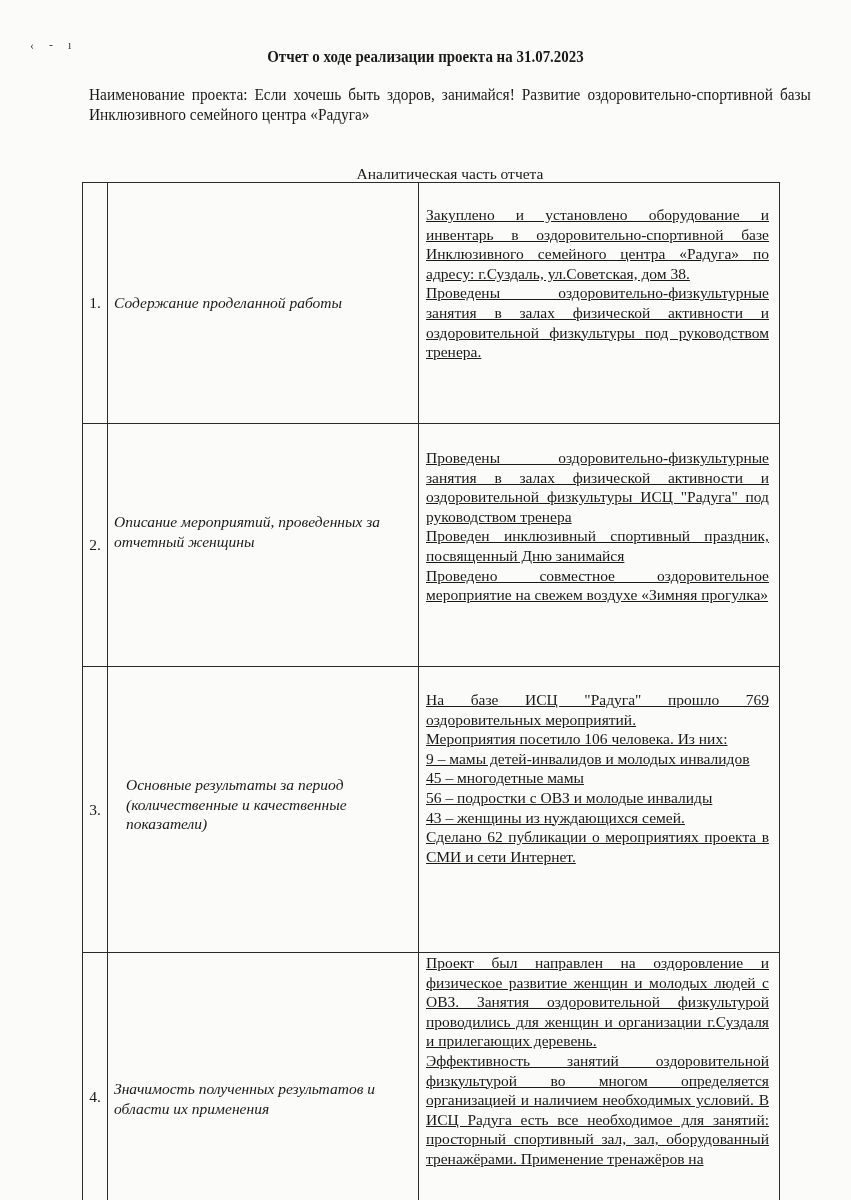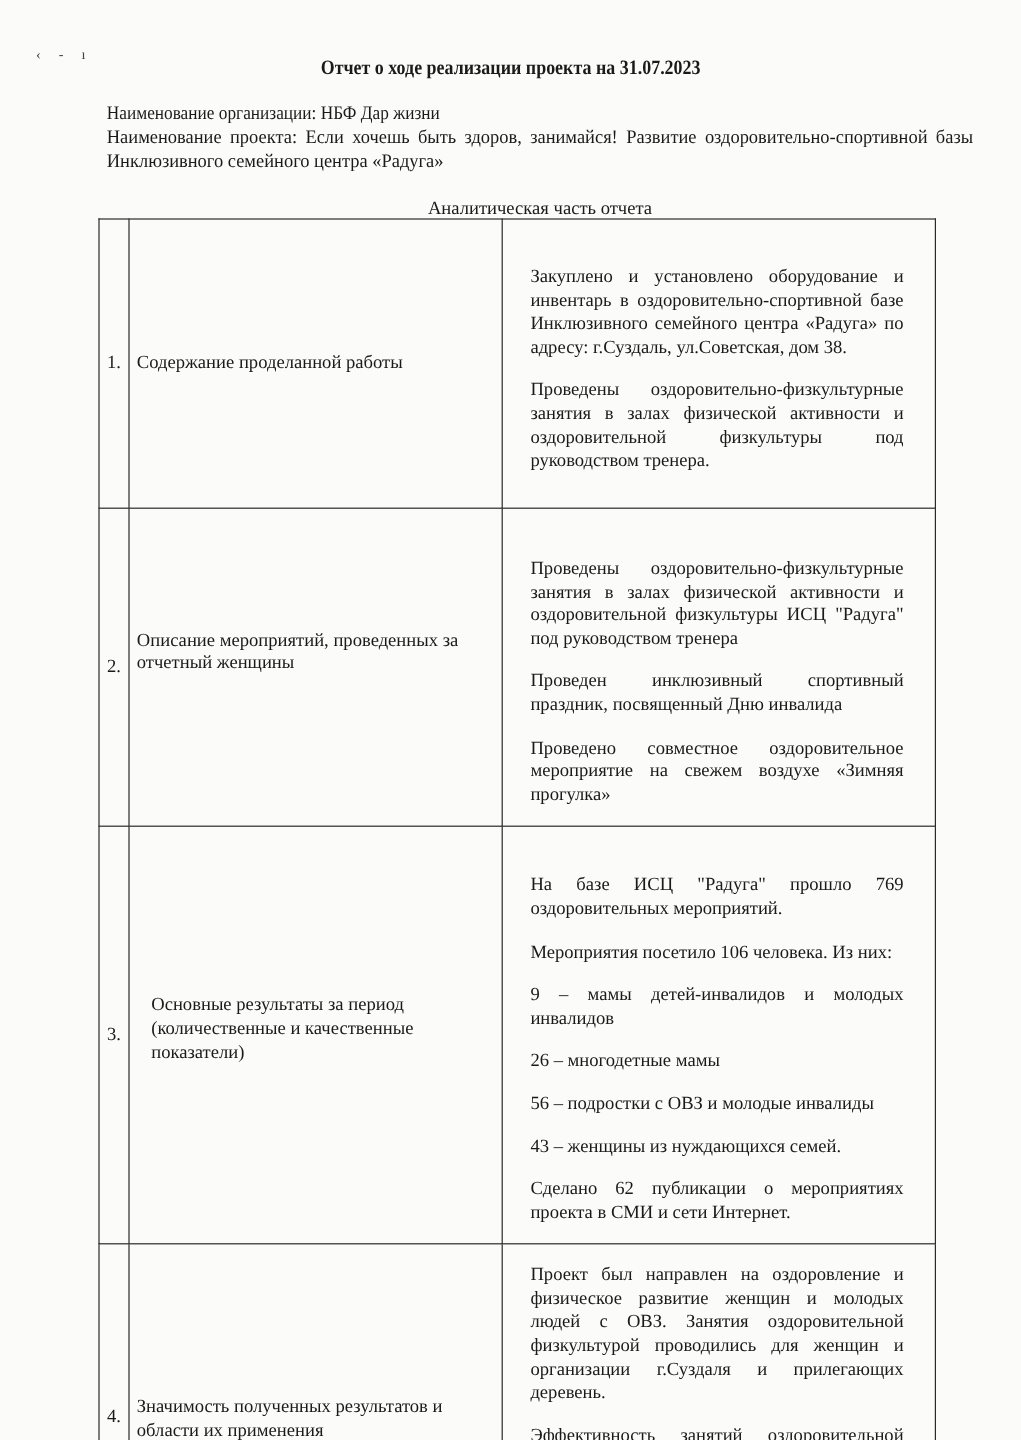--- a/index.html
+++ b/index.html
@@ -67,7 +67,6 @@
 <div class="title">Отчет о ходе реализации проекта на 31.07.2023</div>
 
 <div class="meta">
-  <p><span class="condensed">Наименование организации: НБФ Дар жизни</span></p>
   <p style="transform: scaleX(0.96); transform-origin: left; width: 752px;">Наименование проекта: Если хочешь быть здоров, занимайся! Развитие оздоровительно-спортивной базы Инклюзивного семейного центра «Радуга»</p>
 </div>
 

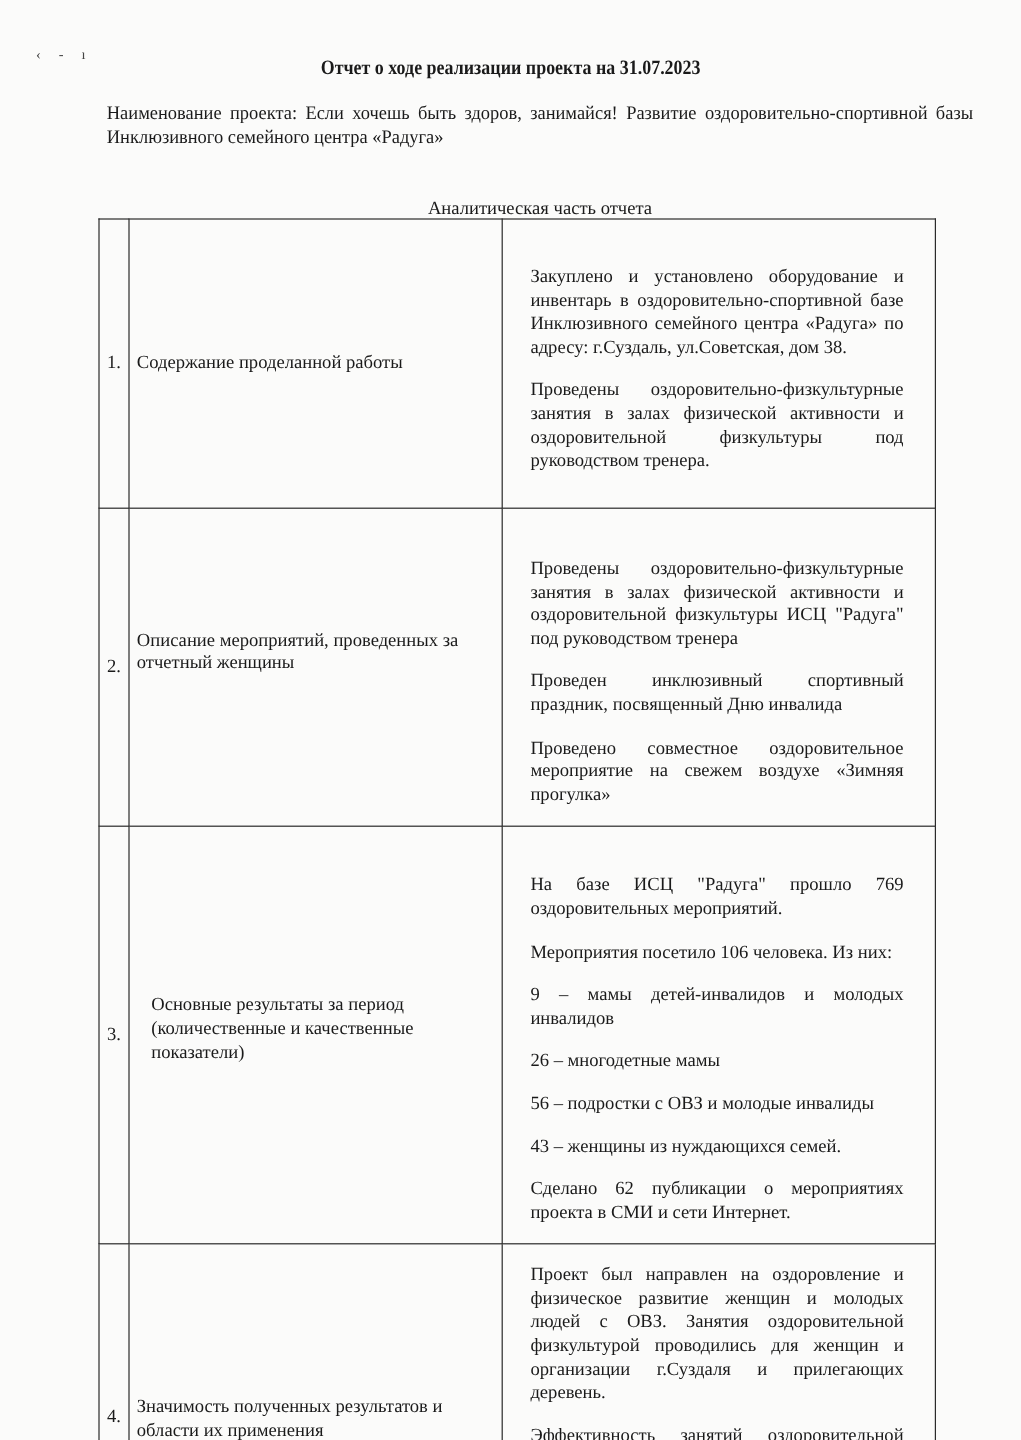--- a/index.html
+++ b/index.html
@@ -42,7 +42,7 @@
   td.num { width: 24px; text-align: center; vertical-align: middle !important; padding: 0; }
   td.label { width: 300px; padding: 0 4px 0 6px; vertical-align: middle !important; }
   td.content { width: 343px; padding: 0 10px 0 7px; text-align: justify; }
-  td.content p { margin: 16px; text-align: justify; text-align-last: left; }
+  td.content p { margin: 0; text-align: justify; text-align-last: left; text-decoration: underline; }
   .row1 td { height: 218px; }
   .row1 td.content { padding-top: 22px; }
   .row2 td { height: 218px; }

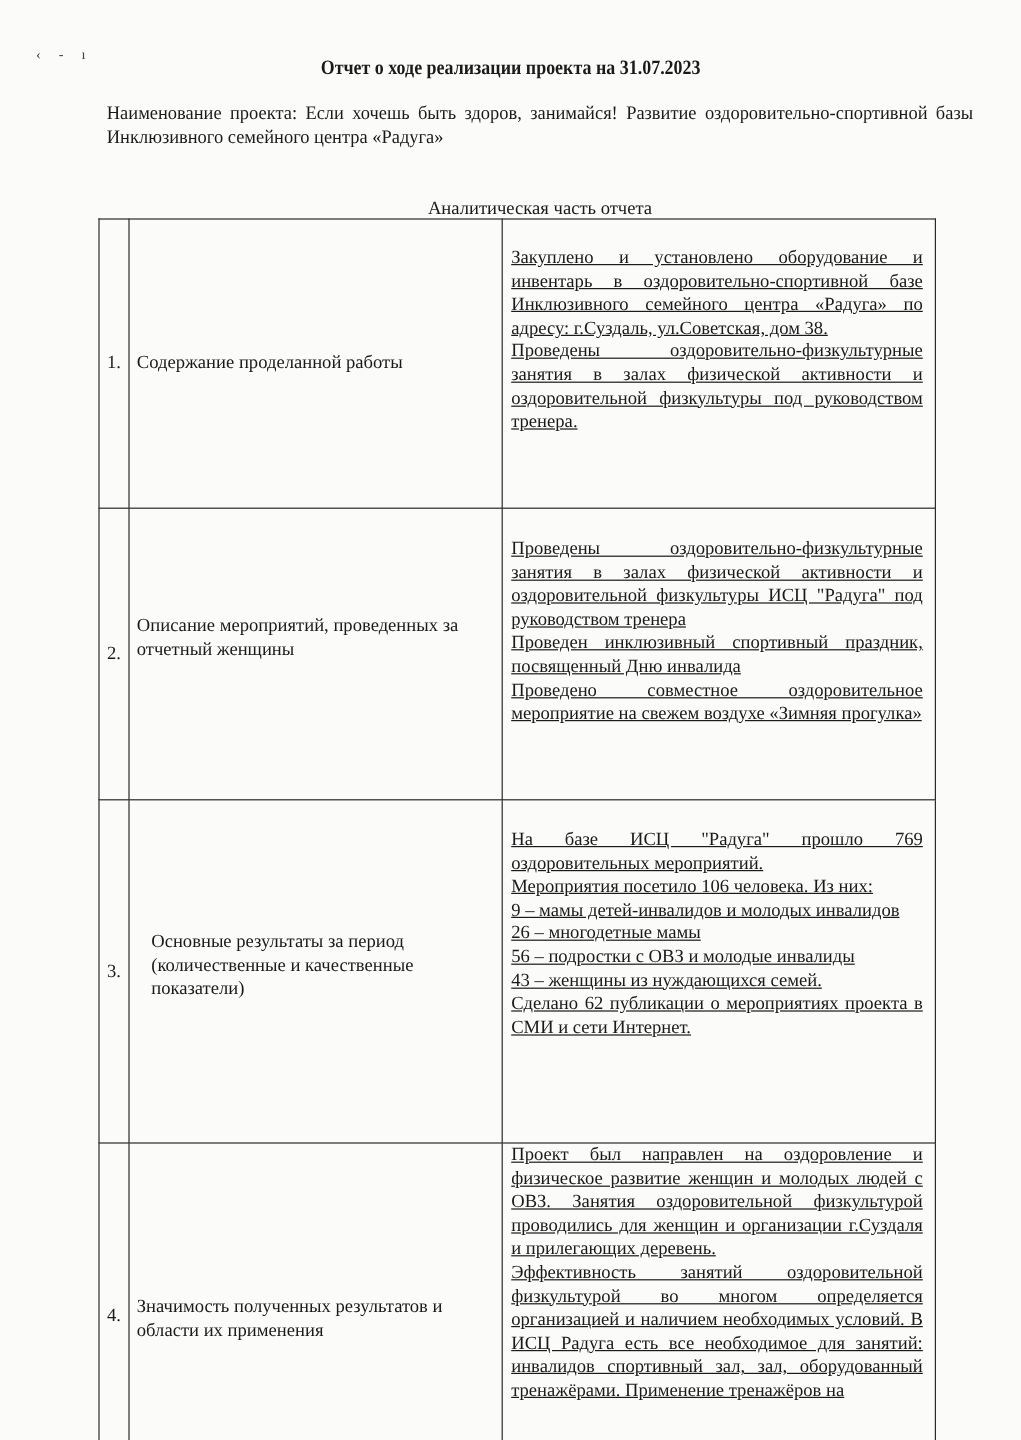--- a/index.html
+++ b/index.html
@@ -40,7 +40,7 @@
     vertical-align: top;
   }
   td.num { width: 24px; text-align: center; vertical-align: middle !important; padding: 0; }
-  td.label { width: 300px; padding: 0 4px 0 6px; vertical-align: middle !important; }
+  td.label { width: 300px; padding: 0 4px 0 6px; vertical-align: middle !important; font-style: italic; }
   td.content { width: 343px; padding: 0 10px 0 7px; text-align: justify; }
   td.content p { margin: 0; text-align: justify; text-align-last: left; text-decoration: underline; }
   .row1 td { height: 218px; }

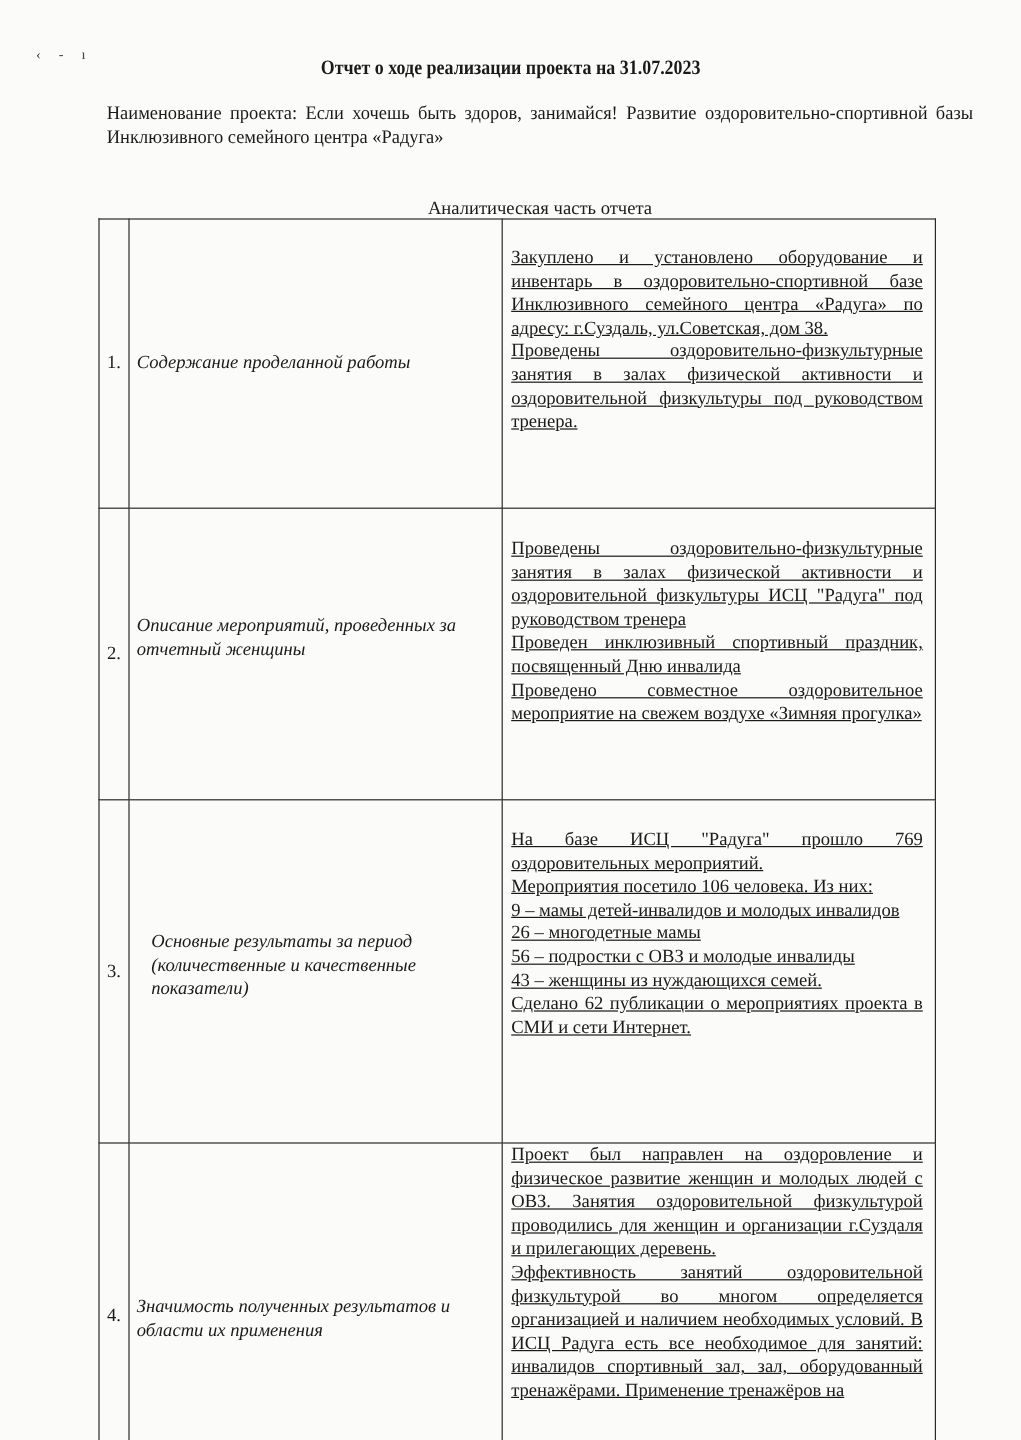--- a/index.html
+++ b/index.html
@@ -91,7 +91,7 @@
         </td>
     <td class="content">
       <p>Проведены оздоровительно-физкультурные занятия в залах физической активности и оздоровительной физкультуры ИСЦ "Радуга" под руководством тренера</p>
-      <p>Проведен инклюзивный спортивный праздник, посвященный Дню инвалида</p>
+      <p>Проведен инклюзивный спортивный праздник, посвященный Дню занимайся</p>
       <p>Проведено совместное оздоровительное мероприятие на свежем воздухе «Зимняя прогулка»</p>
     </td>
   </tr>

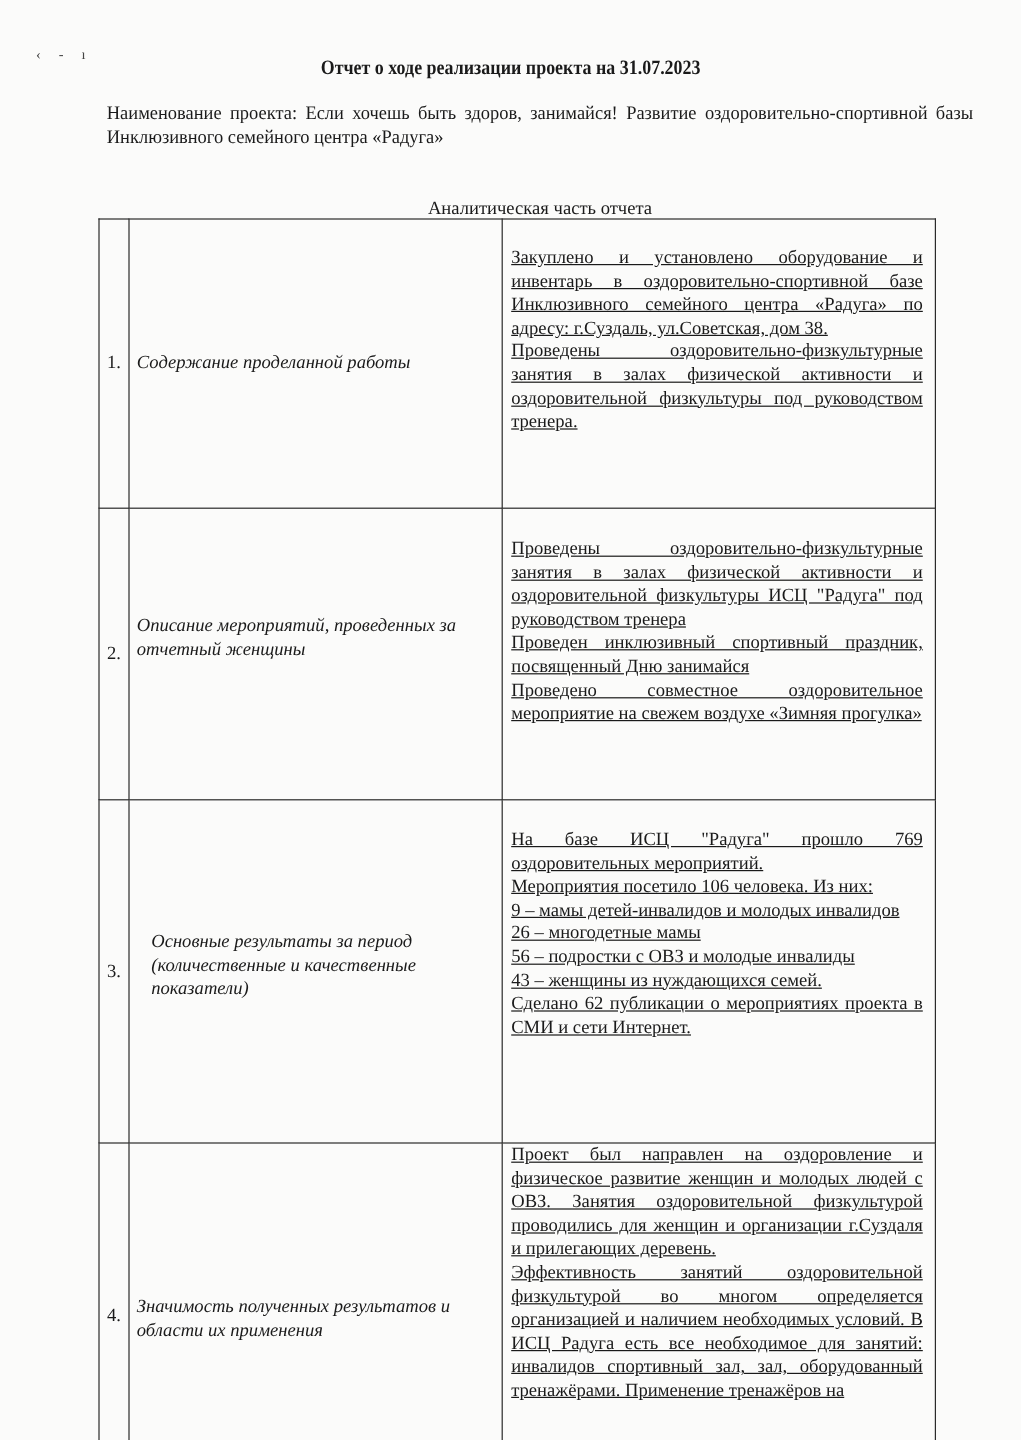--- a/index.html
+++ b/index.html
@@ -104,7 +104,7 @@
       <p>На базе ИСЦ "Радуга" прошло 769 оздоровительных мероприятий.</p>
       <p>Мероприятия посетило 106 человека. Из них:</p>
       <p>9 – мамы детей-инвалидов и молодых инвалидов</p>
-      <p>26 – многодетные мамы</p>
+      <p>45 – многодетные мамы</p>
       <p>56 – подростки с ОВЗ и молодые инвалиды</p>
       <p>43 – женщины из нуждающихся семей.</p>
       <p>Сделано 62 публикации о мероприятиях проекта в СМИ и сети Интернет.</p>

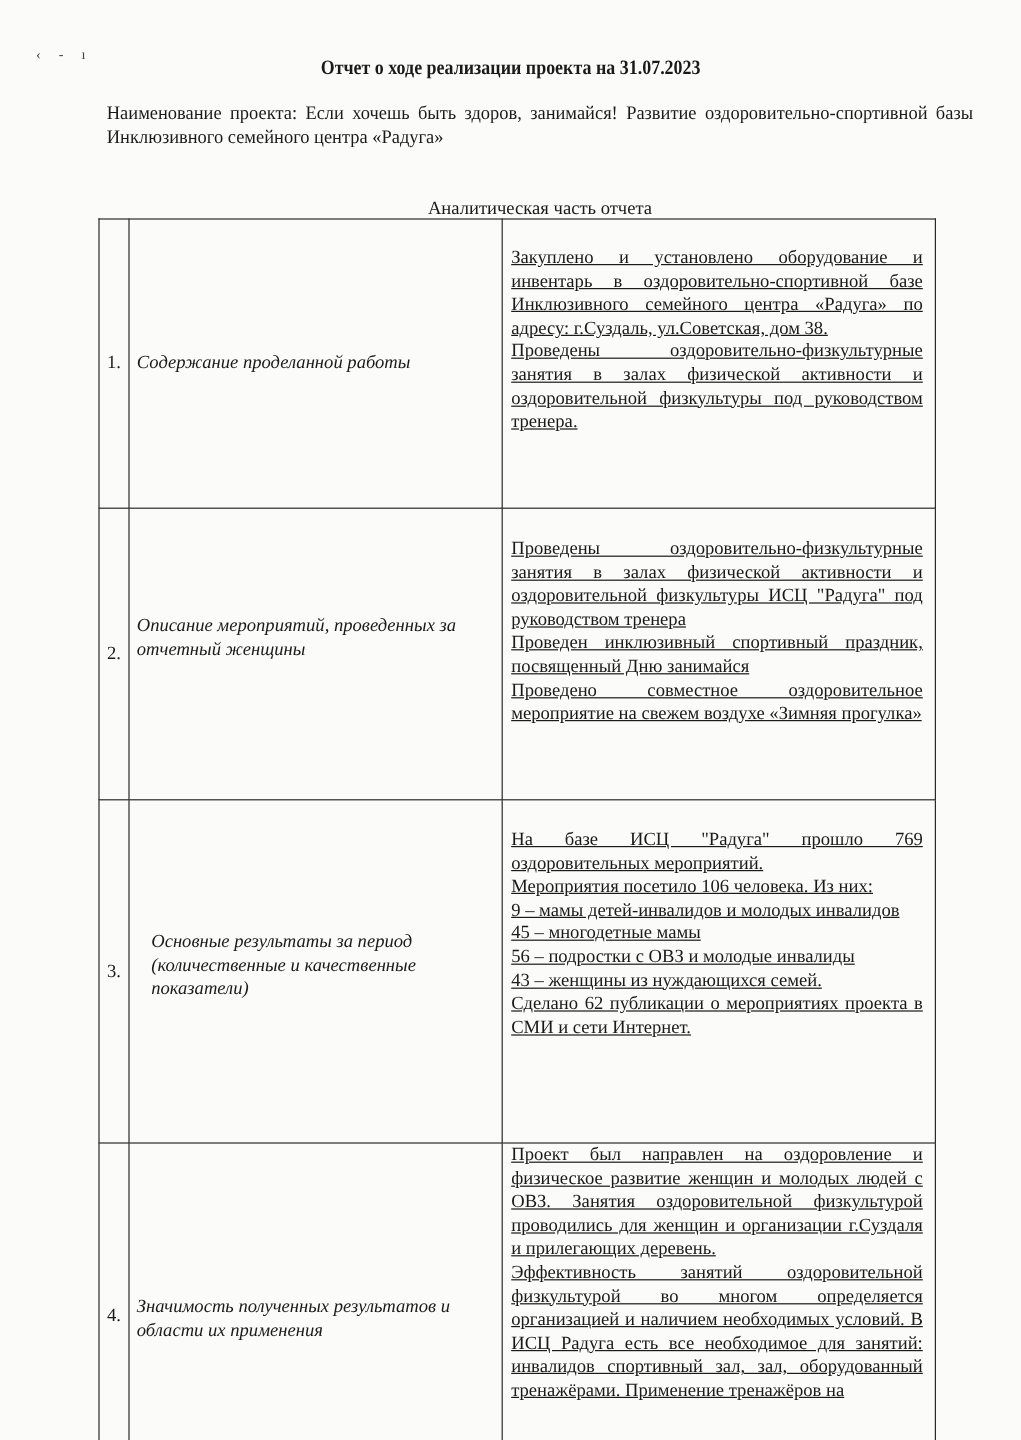--- a/index.html
+++ b/index.html
@@ -117,7 +117,7 @@
         </td>
     <td class="content">
       <p>Проект был направлен на оздоровление и физическое развитие женщин и молодых людей с ОВЗ. Занятия оздоровительной физкультурой проводились для женщин и организации г.Суздаля и прилегающих деревень.</p>
-      <p>Эффективность занятий оздоровительной физкультурой во многом определяется организацией и наличием необходимых условий. В ИСЦ Радуга есть все необходимое для занятий: инвалидов спортивный зал, зал, оборудованный тренажёрами. Применение тренажёров на</p>
+      <p>Эффективность занятий оздоровительной физкультурой во многом определяется организацией и наличием необходимых условий. В ИСЦ Радуга есть все необходимое для занятий: просторный спортивный зал, зал, оборудованный тренажёрами. Применение тренажёров на</p>
     </td>
   </tr>
 </tbody>

